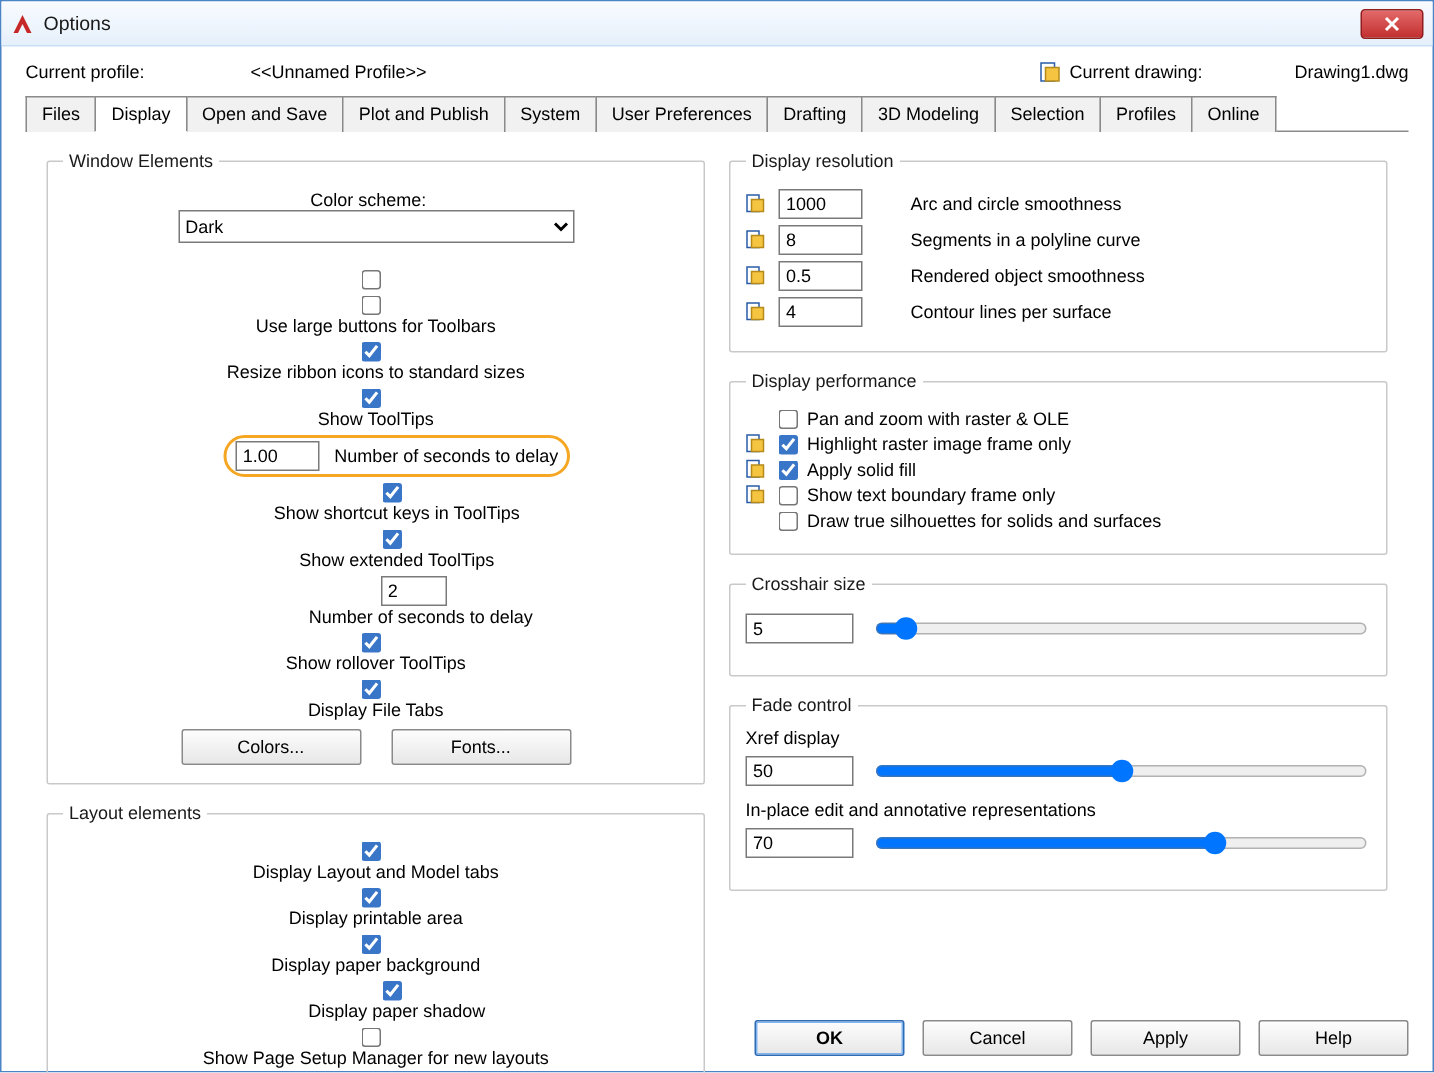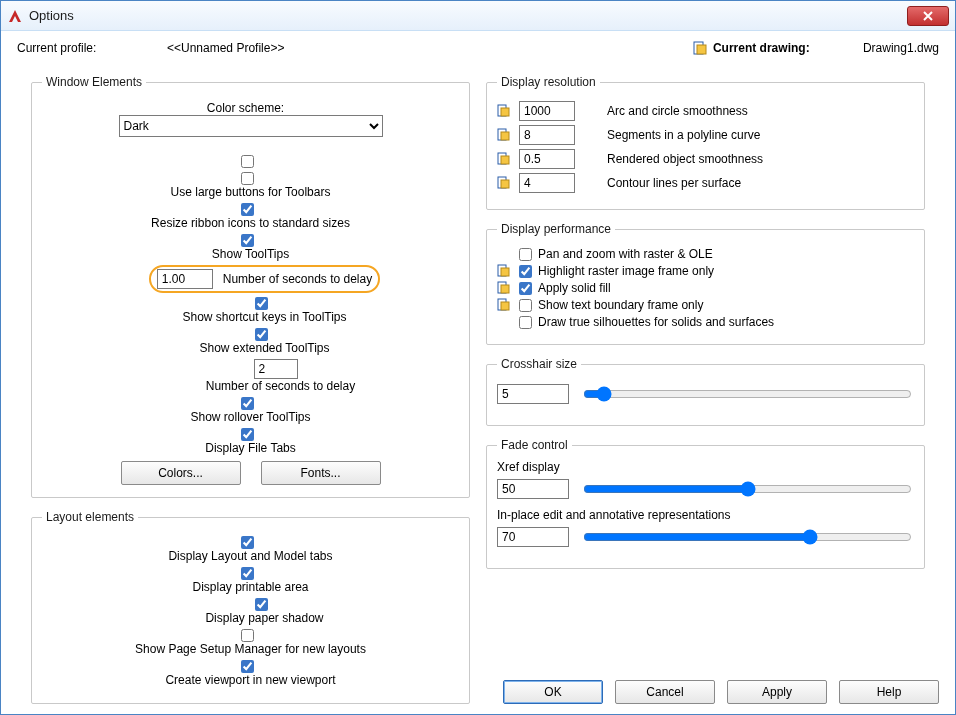--- a/index.html
+++ b/index.html
@@ -14,7 +14,7 @@
   .profile-row .lbl { width:150px; }
   .profile-row .val { width:220px; }
   .profile-row .drw-icon { margin-left:auto; margin-right:6px; }
-  .profile-row .drw-lbl { width:150px;font-weight:bold; }
+  .profile-row .drw-lbl { width:150px; }
   .profile-row .drw-val { }
   .tabs { display:flex; border-bottom:1px solid #8a8a8a; }
   .tab { padding:4px 10px; border:1px solid #8a8a8a; border-bottom:none; background:#f1f1f1; margin-right:-1px; cursor:pointer; position:relative; top:1px; }

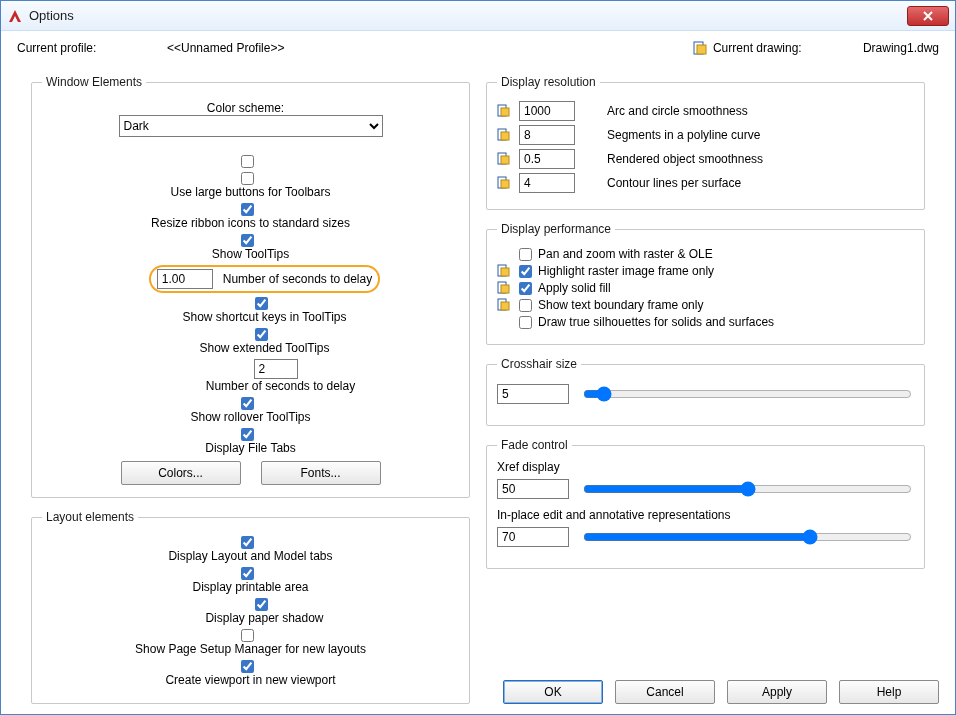--- a/index.html
+++ b/index.html
@@ -79,6 +79,19 @@
       <span class="drw-val">Drawing1.dwg</span>
     </div>
 
+    <div class="tabs">
+      <div class="tab">Files</div>
+      <div class="tab active">Display</div>
+      <div class="tab">Open and Save</div>
+      <div class="tab">Plot and Publish</div>
+      <div class="tab">System</div>
+      <div class="tab">User Preferences</div>
+      <div class="tab">Drafting</div>
+      <div class="tab">3D Modeling</div>
+      <div class="tab">Selection</div>
+      <div class="tab">Profiles</div>
+      <div class="tab">Online</div>
+    </div>
 
     <div class="panel-body">
 

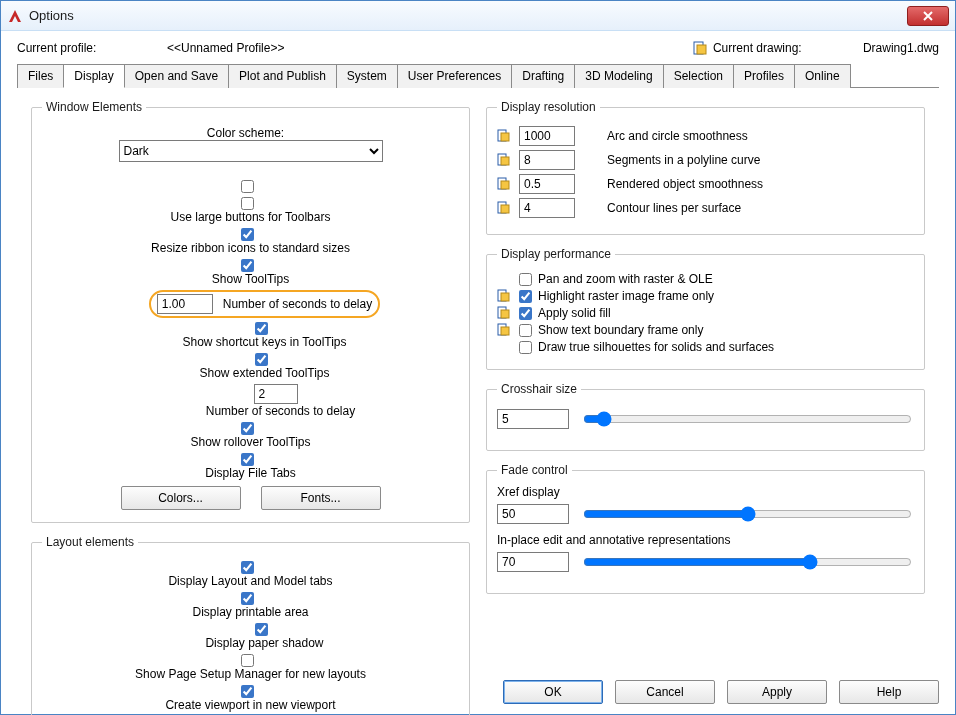--- a/index.html
+++ b/index.html
@@ -162,6 +162,10 @@
               <input type="checkbox" checked="" style="">
               <span>Display printable area</span>
             </div>
+          <div class="row">
+              <input type="checkbox" checked="" style="">
+              <span>Display paper background</span>
+            </div>
           <div class="row indent1">
               <input type="checkbox" checked="" style="">
               <span>Display paper shadow</span>

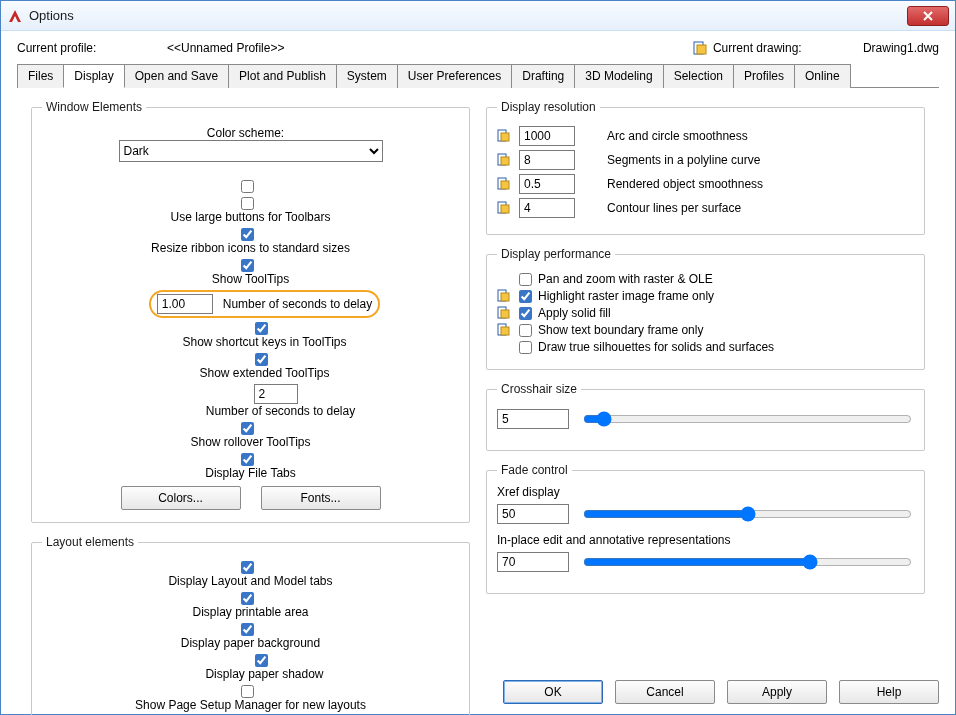--- a/index.html
+++ b/index.html
@@ -43,7 +43,7 @@
   input[type=range] { flex:1; height:18px; }
   .footer-btns { position:absolute; bottom:10px; right:16px; display:flex; gap:12px; }
   .footer-btns .btn { width:100px; }
-  .footer-btns .btn.primary { border:1px solid #2d6bb7; box-shadow:0 0 0 1px #7eb3ec inset; }
+  .footer-btns .btn.primary { border:1px solid #2d6bb7; box-shadow:0 0 0 1px #7eb3ec inset;font-weight:bold; }
   .sel-label { margin-right:10px; }
   svg.doc { width:14px; height:14px; }
 </style>

